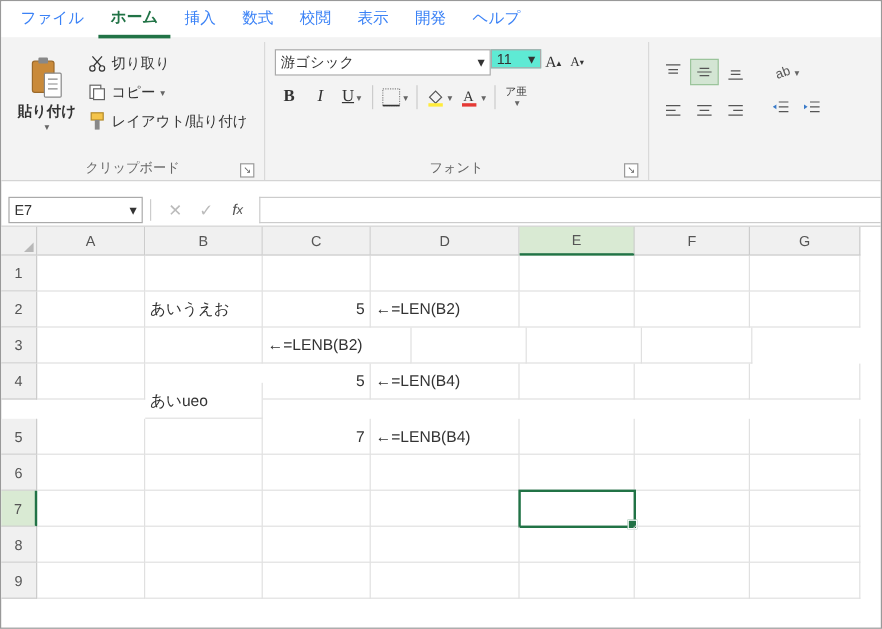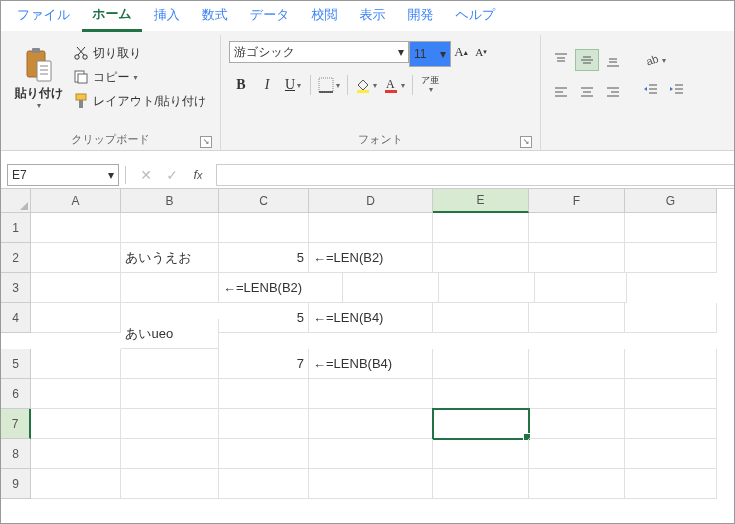--- a/index.html
+++ b/index.html
@@ -208,7 +208,6 @@
     <div class="tab active">ホーム</div>
     <div class="tab">挿入</div>
     <div class="tab">数式</div>
-    <div class="tab">データ</div>
     <div class="tab">校閲</div>
     <div class="tab">表示</div>
     <div class="tab">開発</div>

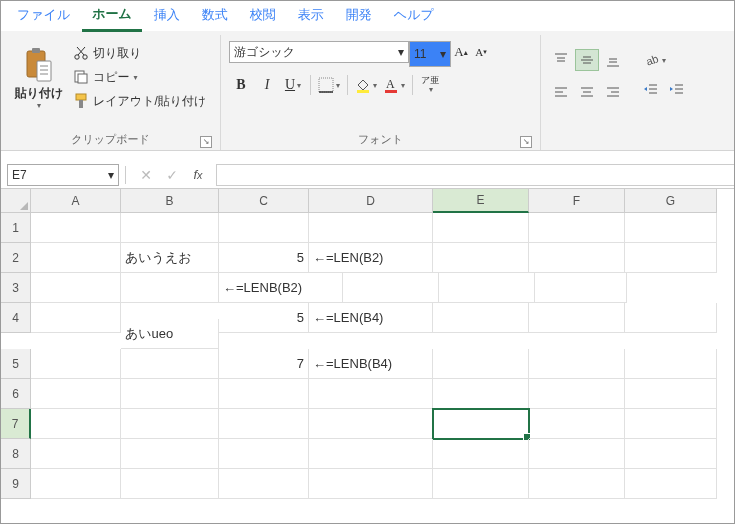--- a/index.html
+++ b/index.html
@@ -106,8 +106,8 @@
   }
   .font-size {
     display: flex; align-items: center; justify-content: space-between;
-    width: 42px; height: 26px;
-    background: #3b82f6; border: 1px solid #aaa;
+    width: 42px; height: 16px;
+    background: #5eead4; border: 1px solid #aaa;
     padding: 0 4px; font-size: 12px;
   }
   .font-inc, .font-dec {

